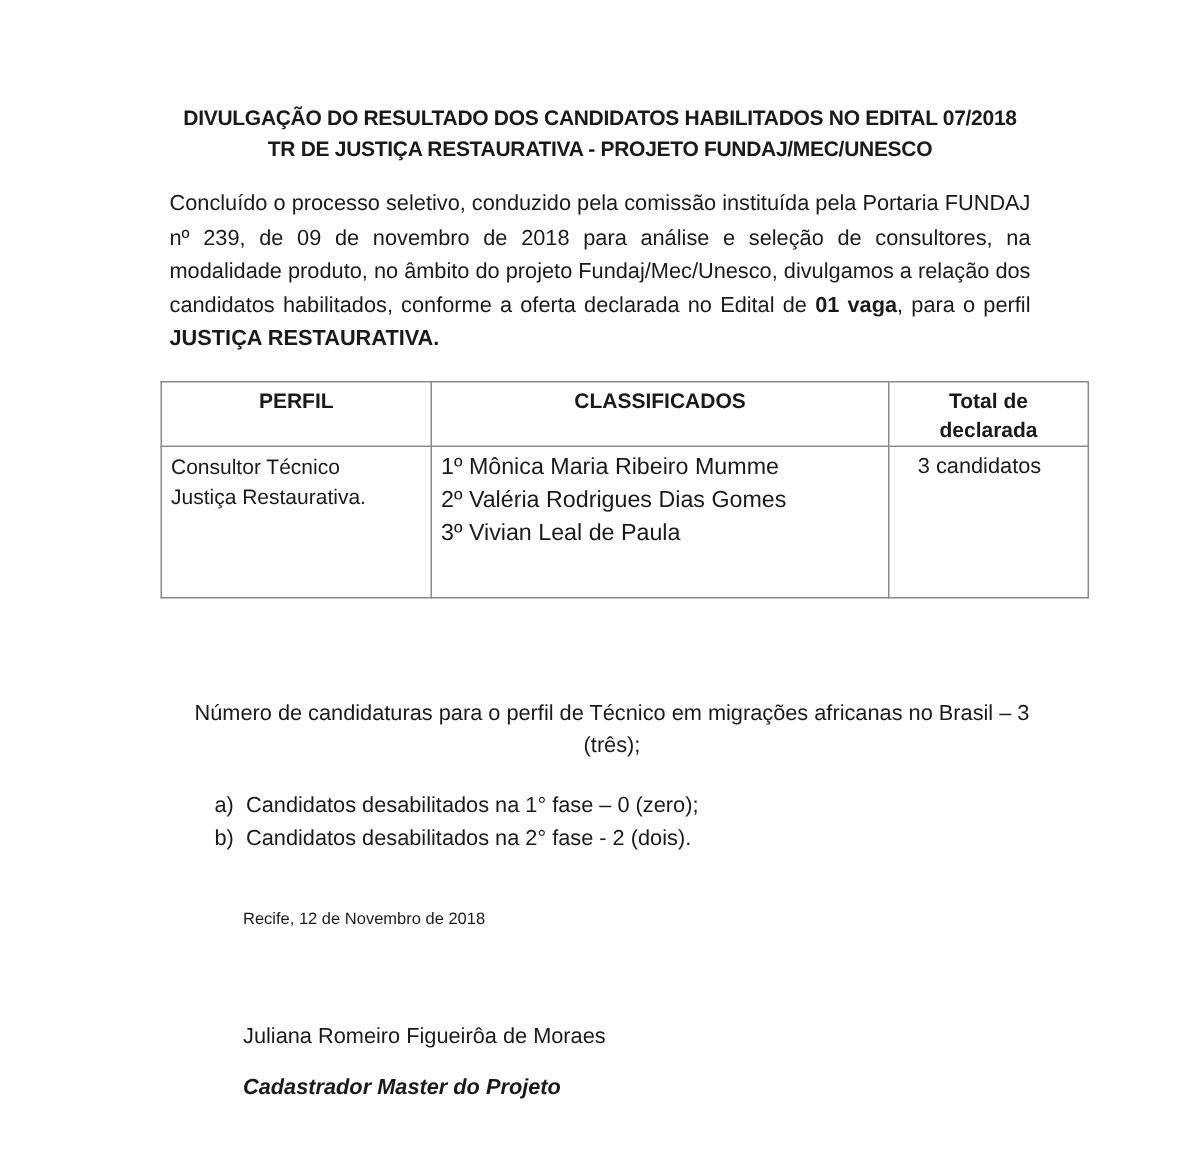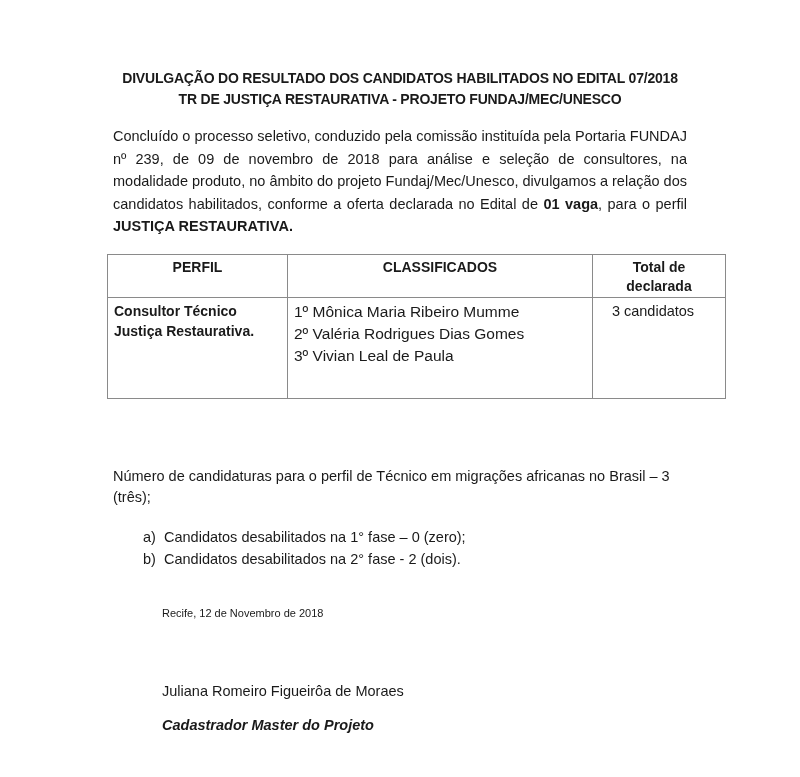--- a/index.html
+++ b/index.html
@@ -73,7 +73,7 @@
     .col-class { width: 304px; }
     .col-total { width: 132px; }
     .perfil-cell {
-      font-weight: bold;
+      font-weight: normal;
       padding-left: 6px !important;
       line-height: 20px;
       font-size: 14px;

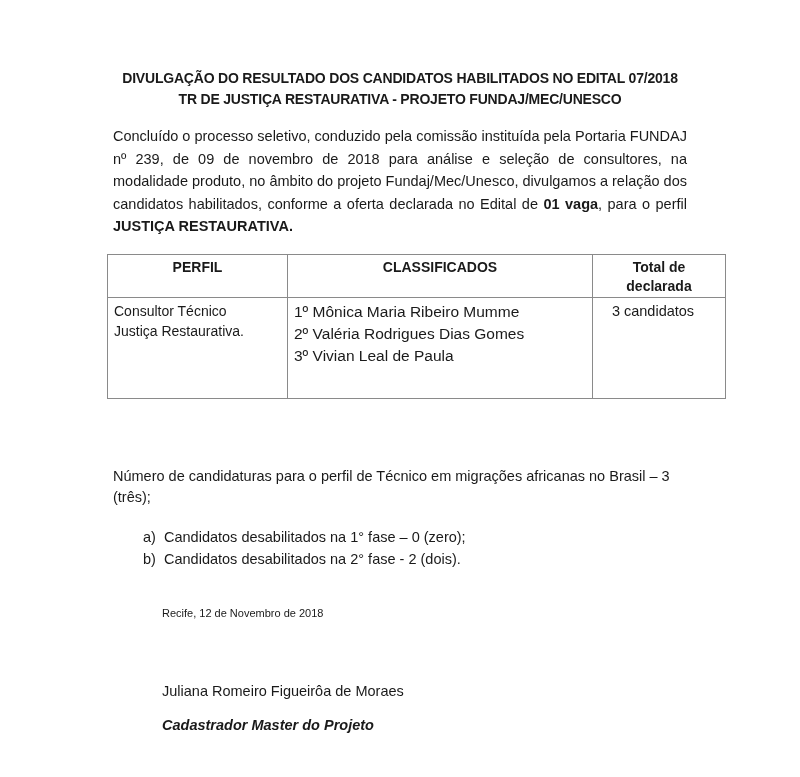--- a/index.html
+++ b/index.html
@@ -104,6 +104,7 @@
       width: 590px;
       font-size: 14.5px;
       line-height: 21px;
+      text-align: center;
     }
     .phase-list {
       position: absolute;

